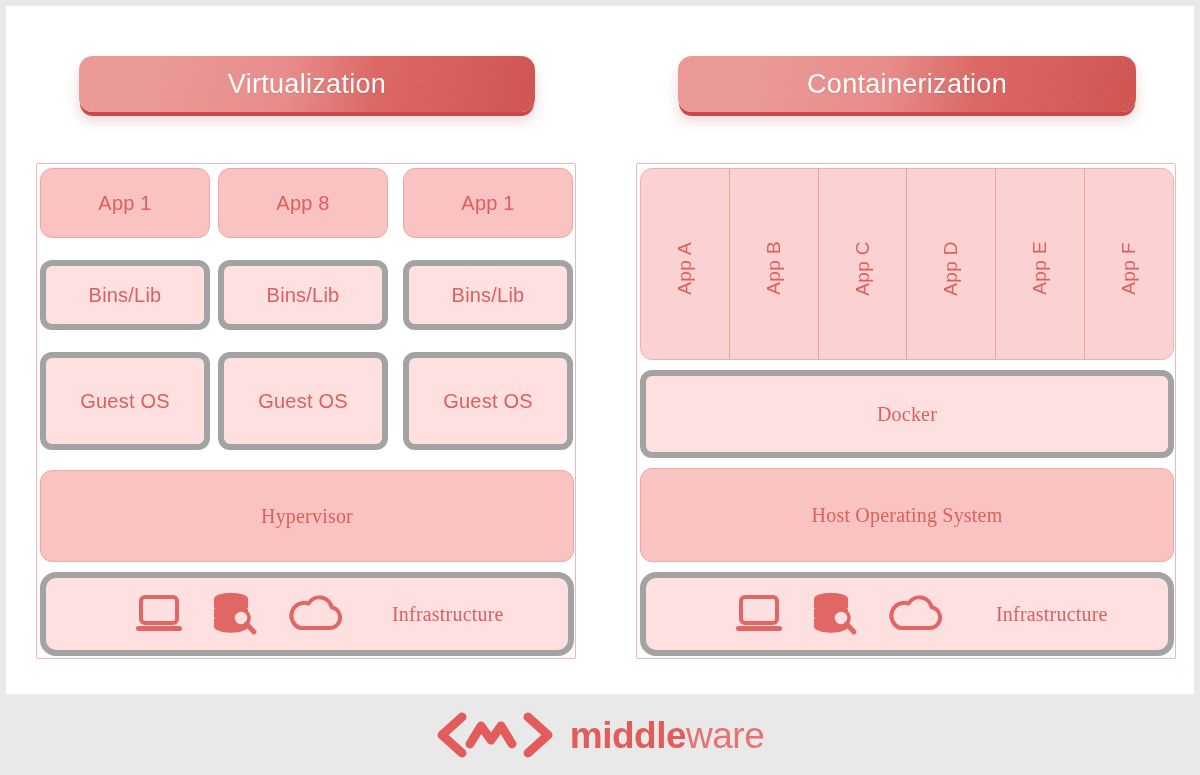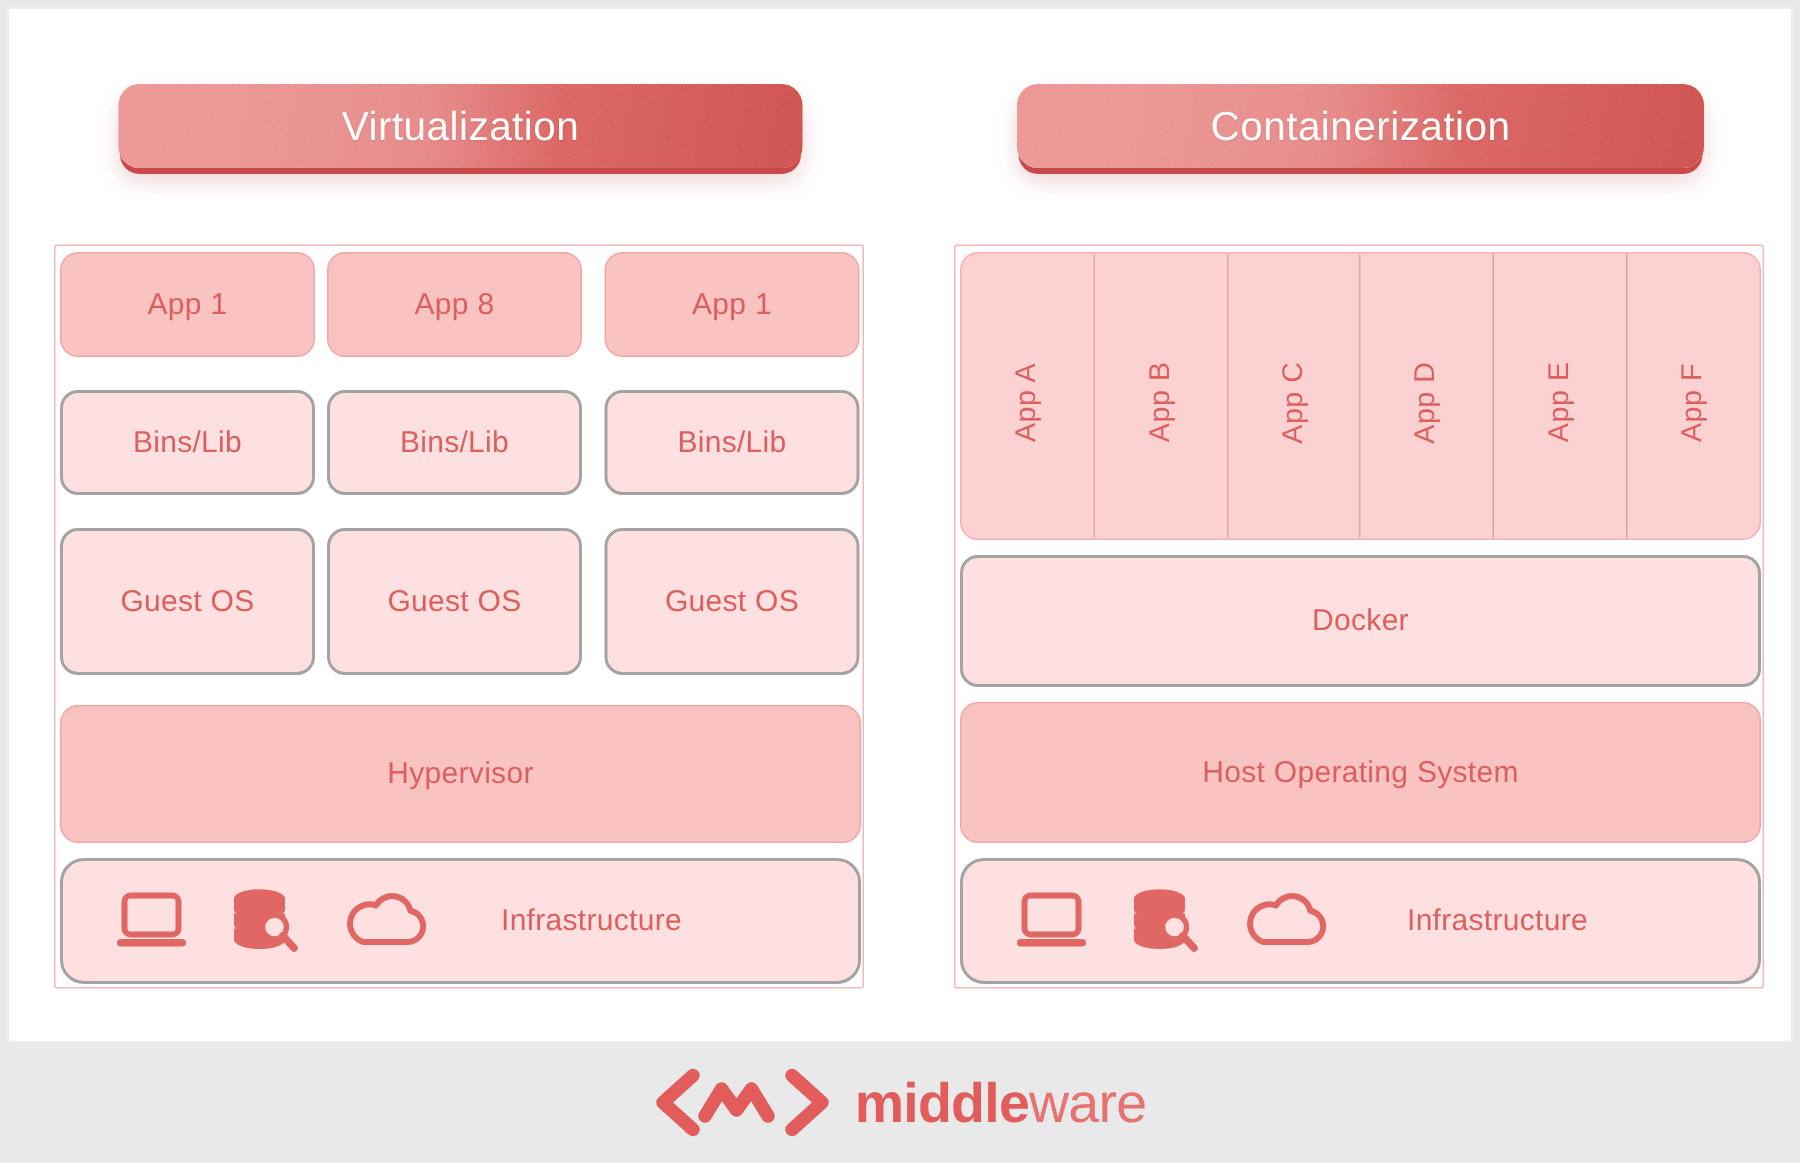--- a/index.html
+++ b/index.html
@@ -69,7 +69,7 @@
     letter-spacing: 0.2px;
   }
   .tone-dark  { background: #f9c3c1; border: 1px solid #efa6a4; }
-  .tone-light { background: #fde0df; border: 2px solid #a3a3a3; }
+  .tone-light { background: #fde0df; border: 6px solid #a3a3a3; }
 
   
   .lc-cell { width: 170px; }

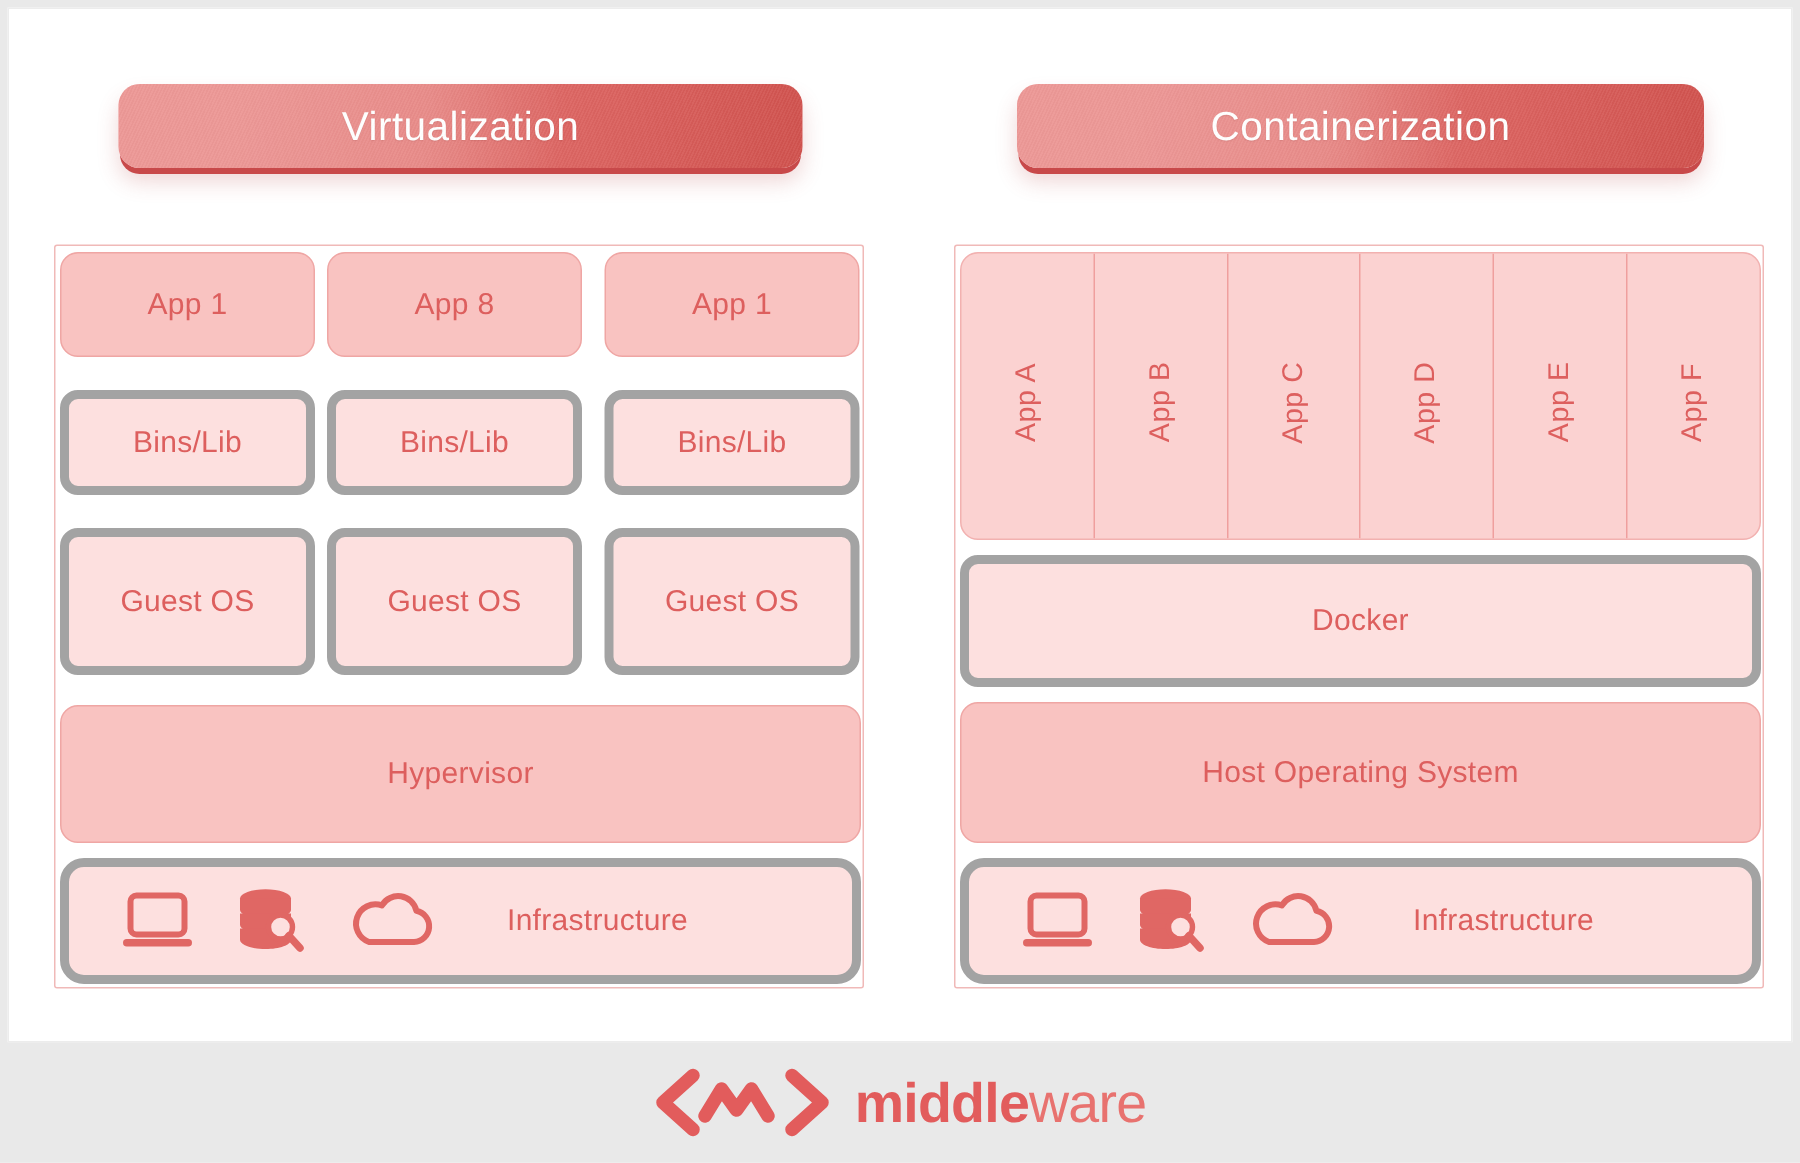--- a/index.html
+++ b/index.html
@@ -81,7 +81,7 @@
   .c2 { left: 181px; }
   .c3 { left: 366px; }
 
-  .row-wide { left: 3px; width: 534px; }
+  .row-wide { left: 3px; width: 534px; font-family: Liberation Serif, serif; }
   .row-hyper { top: 306px; height: 92px; }
   .row-infra { top: 408px; height: 84px; border-radius: 16px; }
 

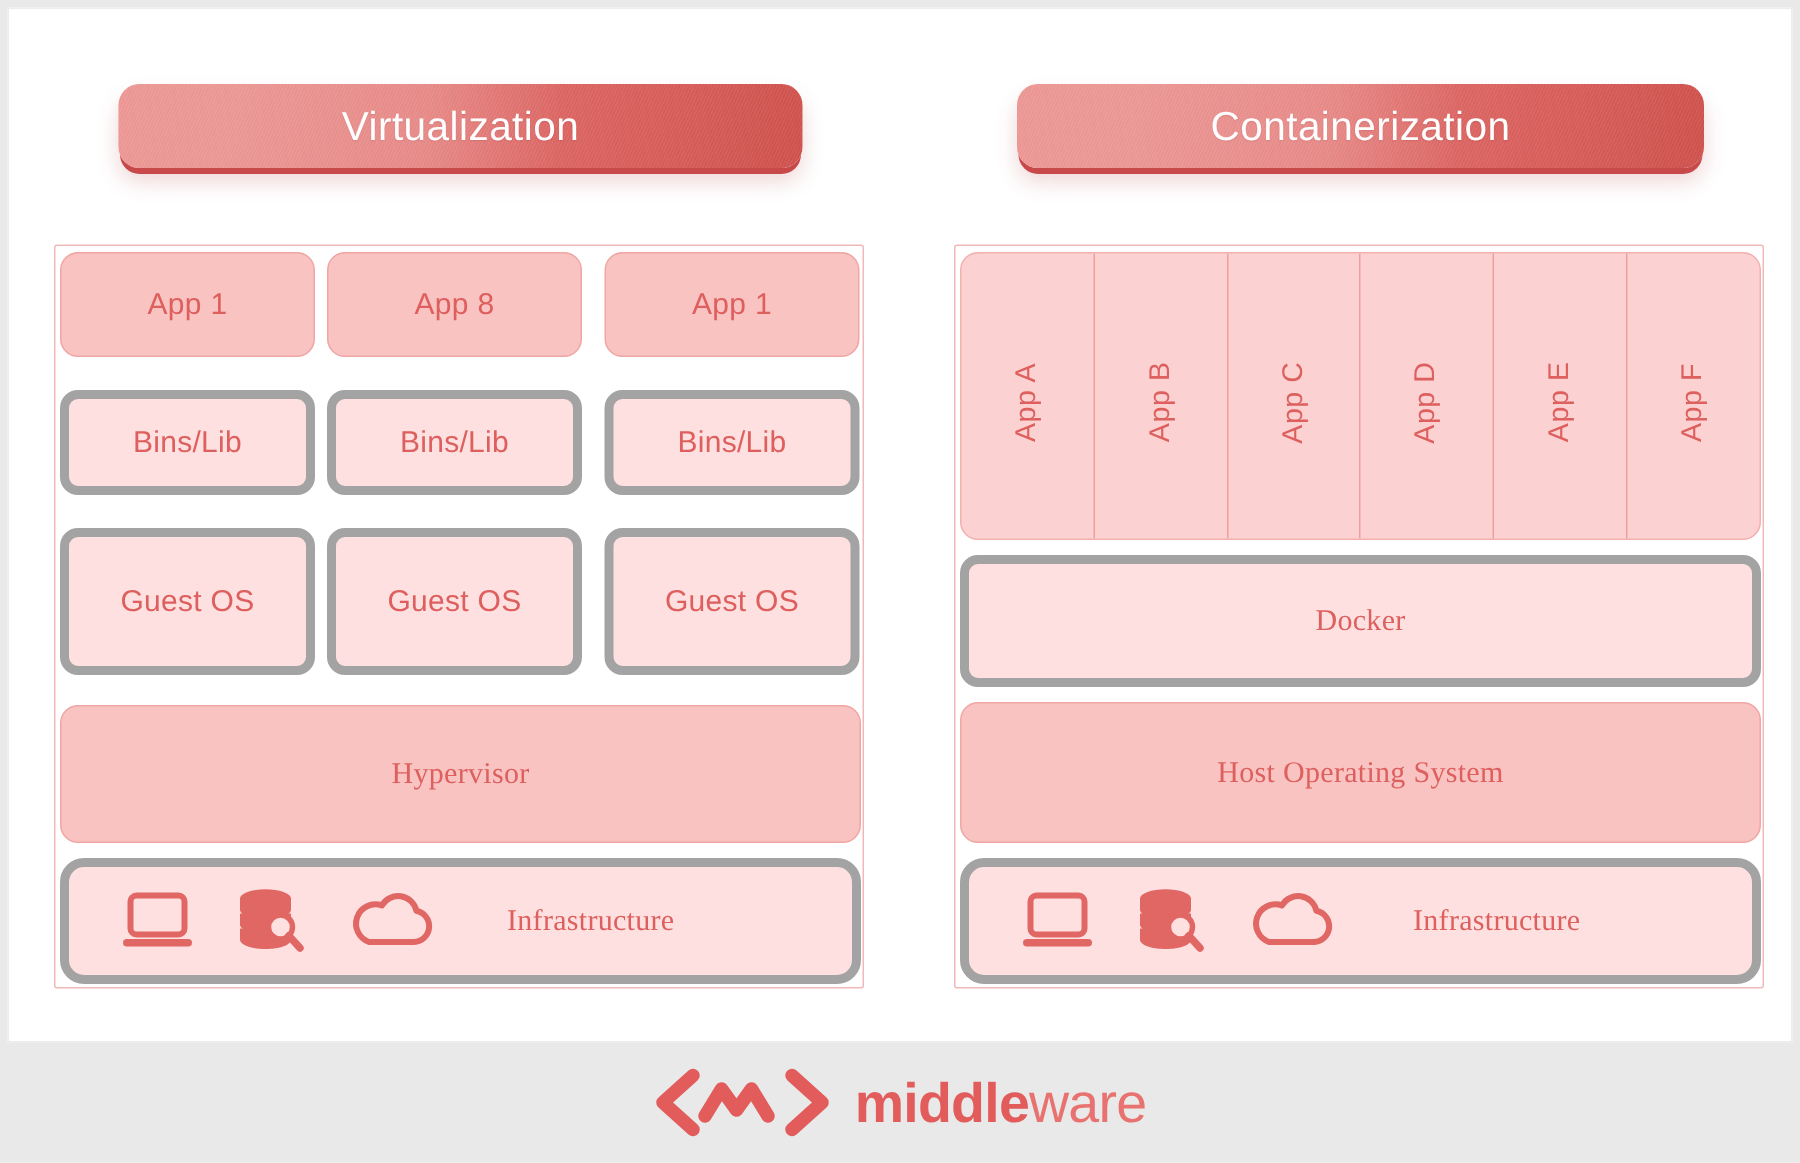--- a/index.html
+++ b/index.html
@@ -116,7 +116,8 @@
   
   .infra-inner {
     display: flex; align-items: center; width: 100%;
-    padding-left: 34px;
+    padding-left: 46px;
+    margin-left: 42px;
   }
   .infra-icons { display: flex; align-items: center; gap: 26px; }
   .infra-label {

